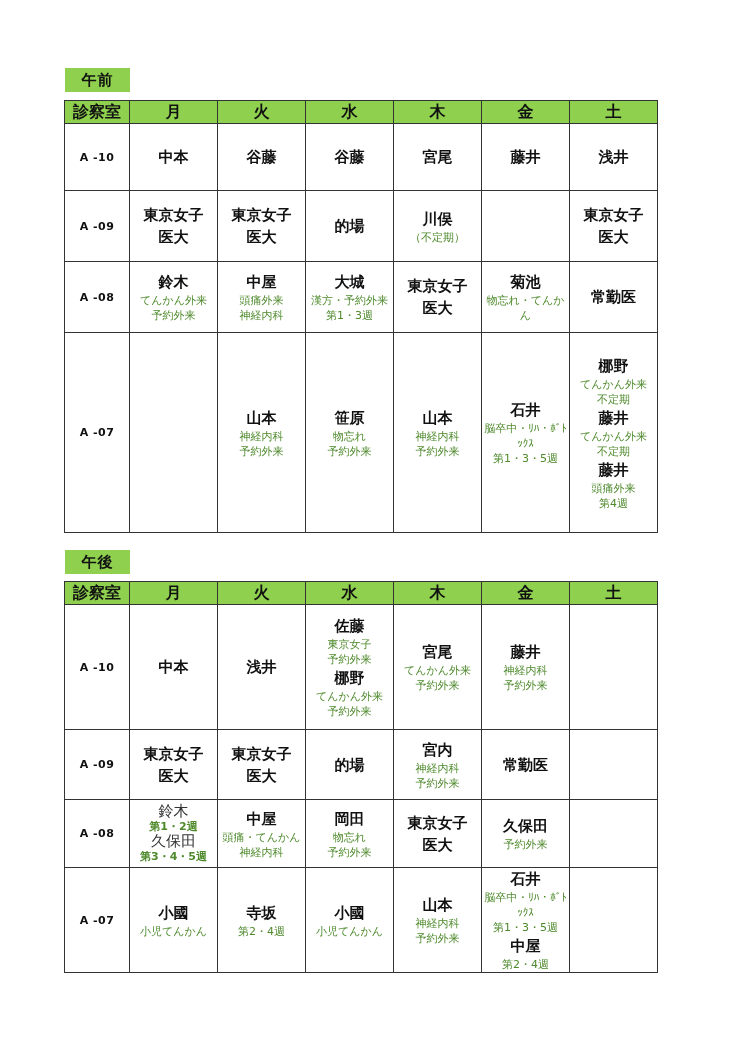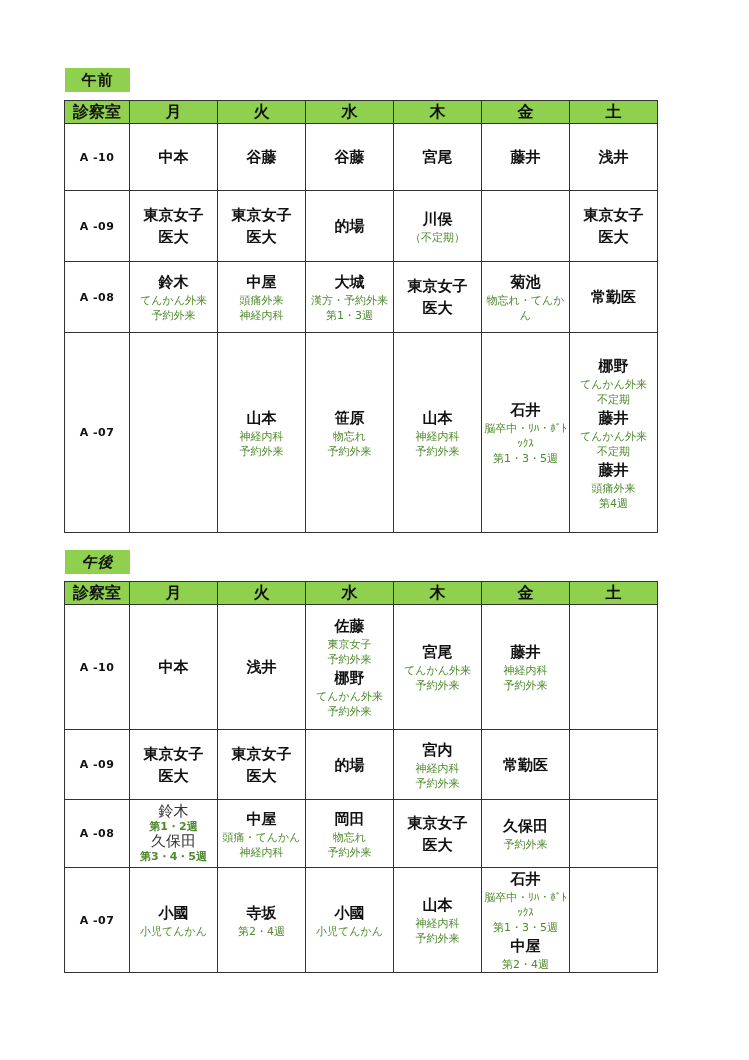--- a/index.html
+++ b/index.html
@@ -220,7 +220,7 @@
     </tbody>
 </table>
 
-<div class="section-label" style="top:550px;font-style:italic;">午後</div>
+<div class="section-label" style="top:550px;">午後</div>
 <table class="schedule" style="top:581px;">
   <colgroup>
       <col class="c-room">

